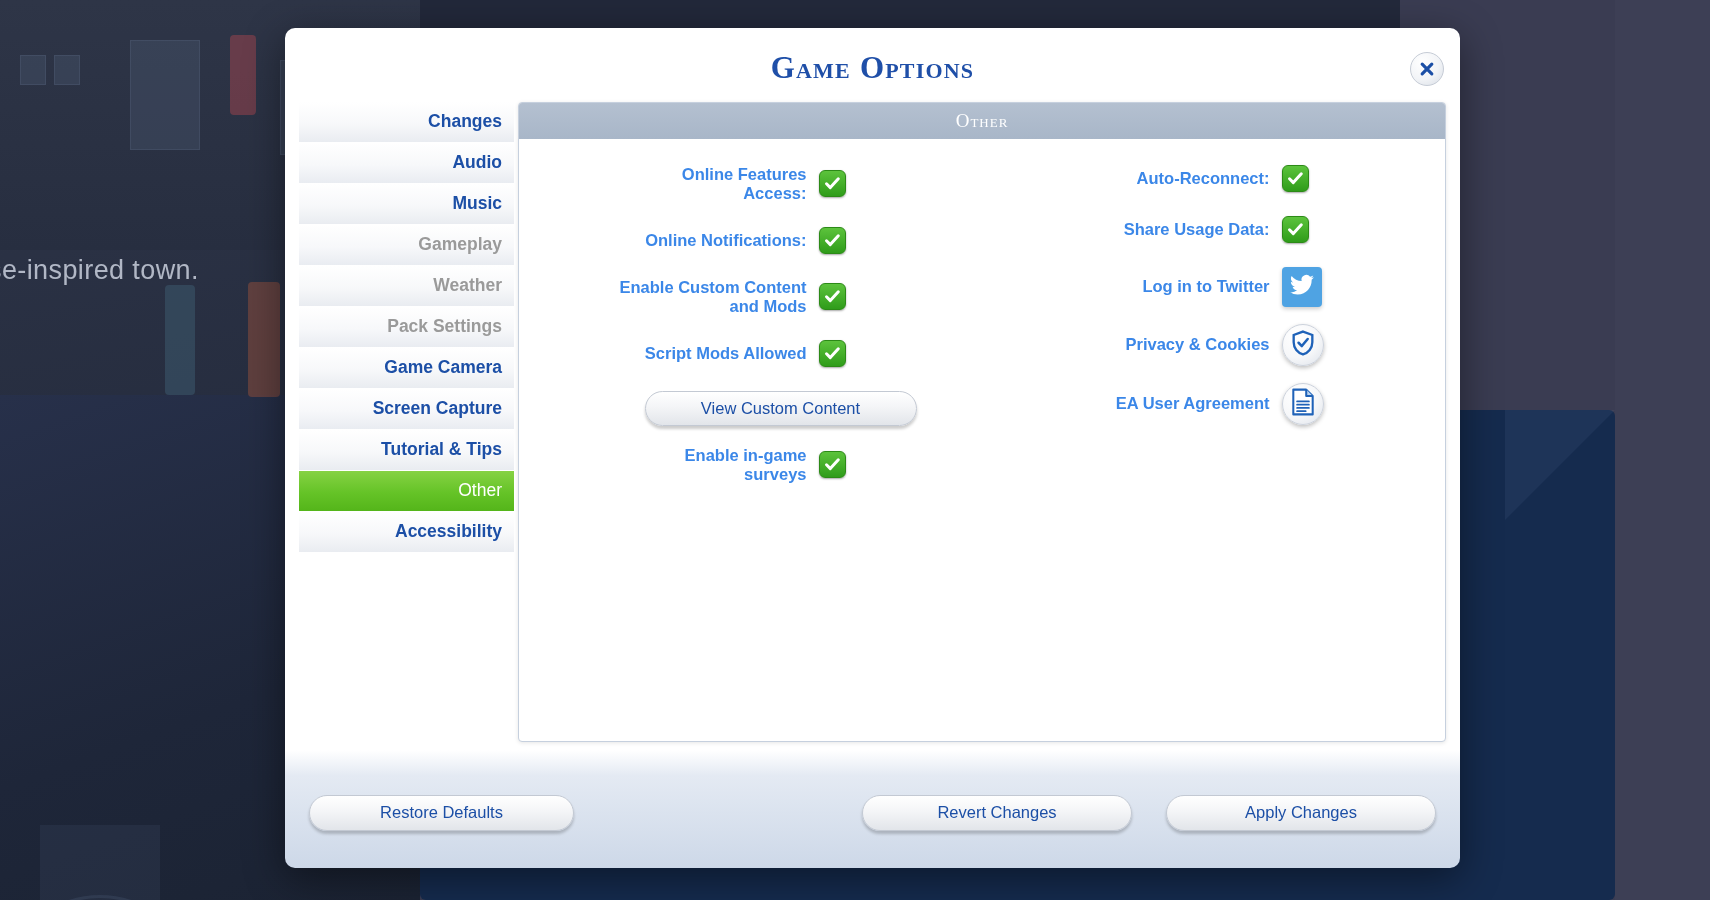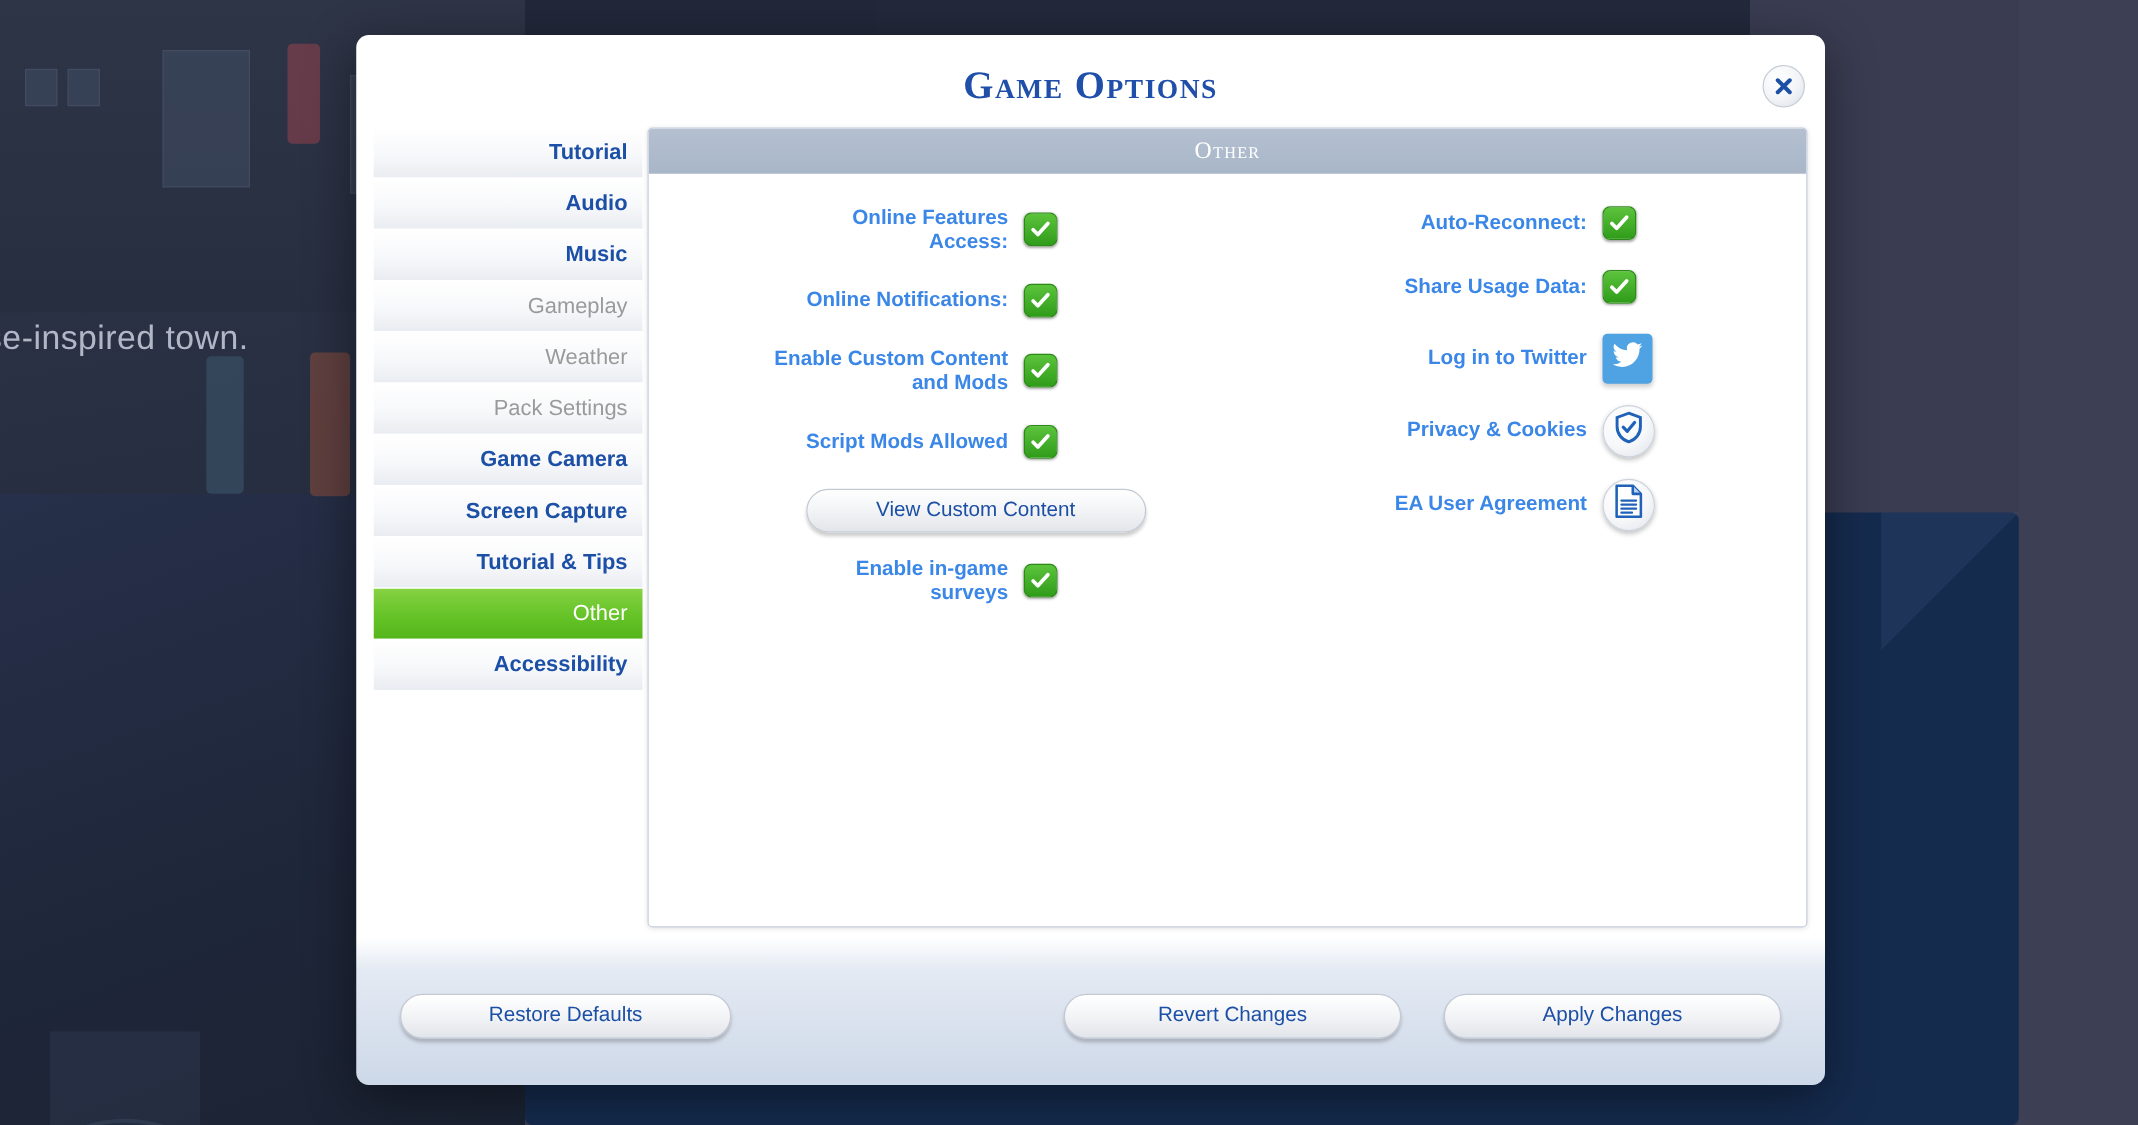--- a/index.html
+++ b/index.html
@@ -268,7 +268,7 @@
 
     <div class="sidebar">
         <div class="side-item">
-          <span>Tutorial</span>
+          <span>Changes</span>
         </div>
         <div class="side-item">
           <span>Audio</span>

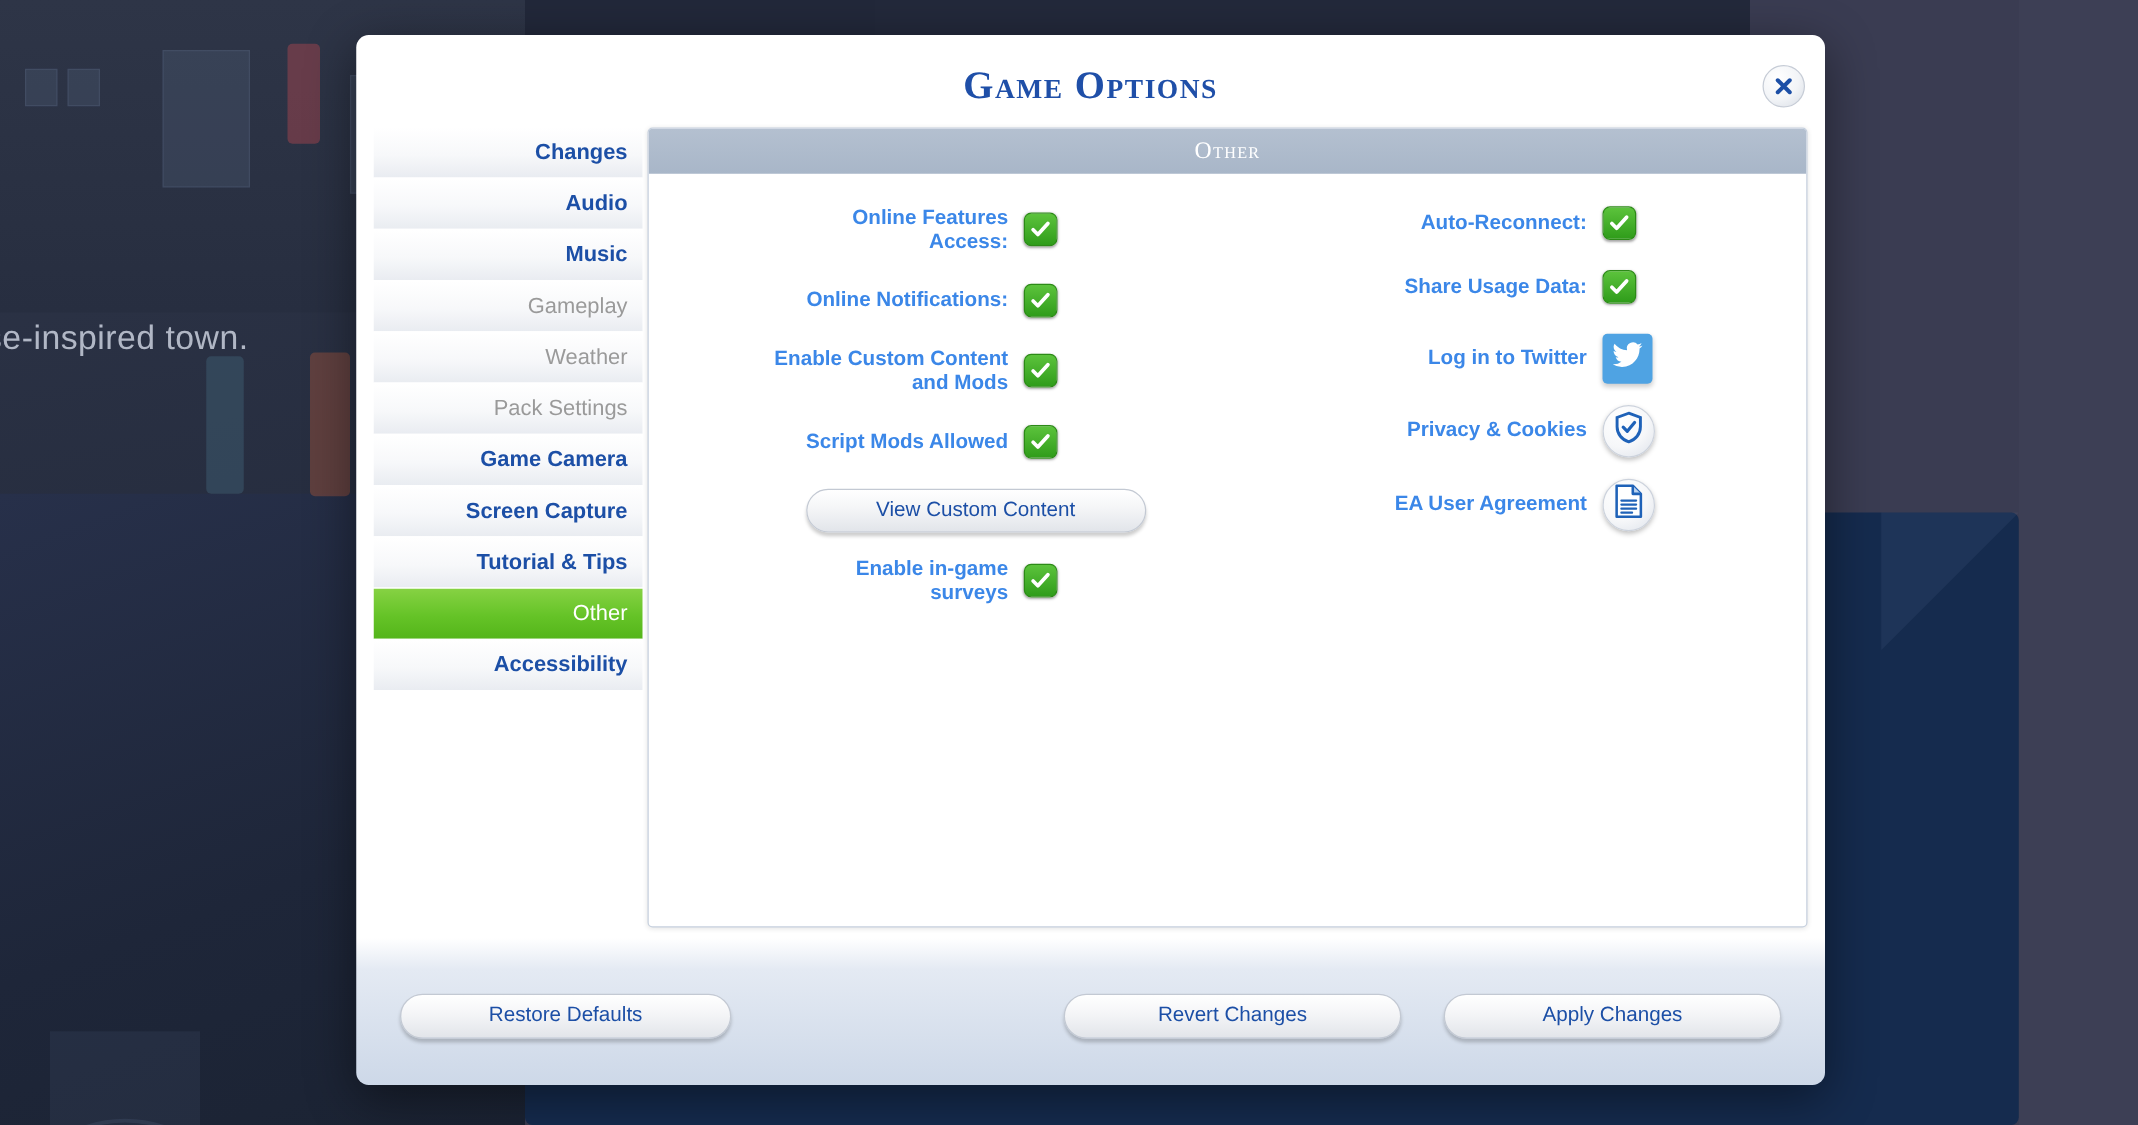--- a/index.html
+++ b/index.html
@@ -120,7 +120,7 @@
     border-bottom: 1px solid #ffffff;
     cursor: pointer;
   }
-  .side-item.disabled { color: #9a9a9a; font-weight: normal; }
+  .side-item.disabled { color: #9a9a9a; font-weight: bold; }
   .side-item.active {
     background: linear-gradient(180deg, #86d243 0%, #65c327 55%, #54b51a 100%);
     color: #ffffff; font-weight: normal;

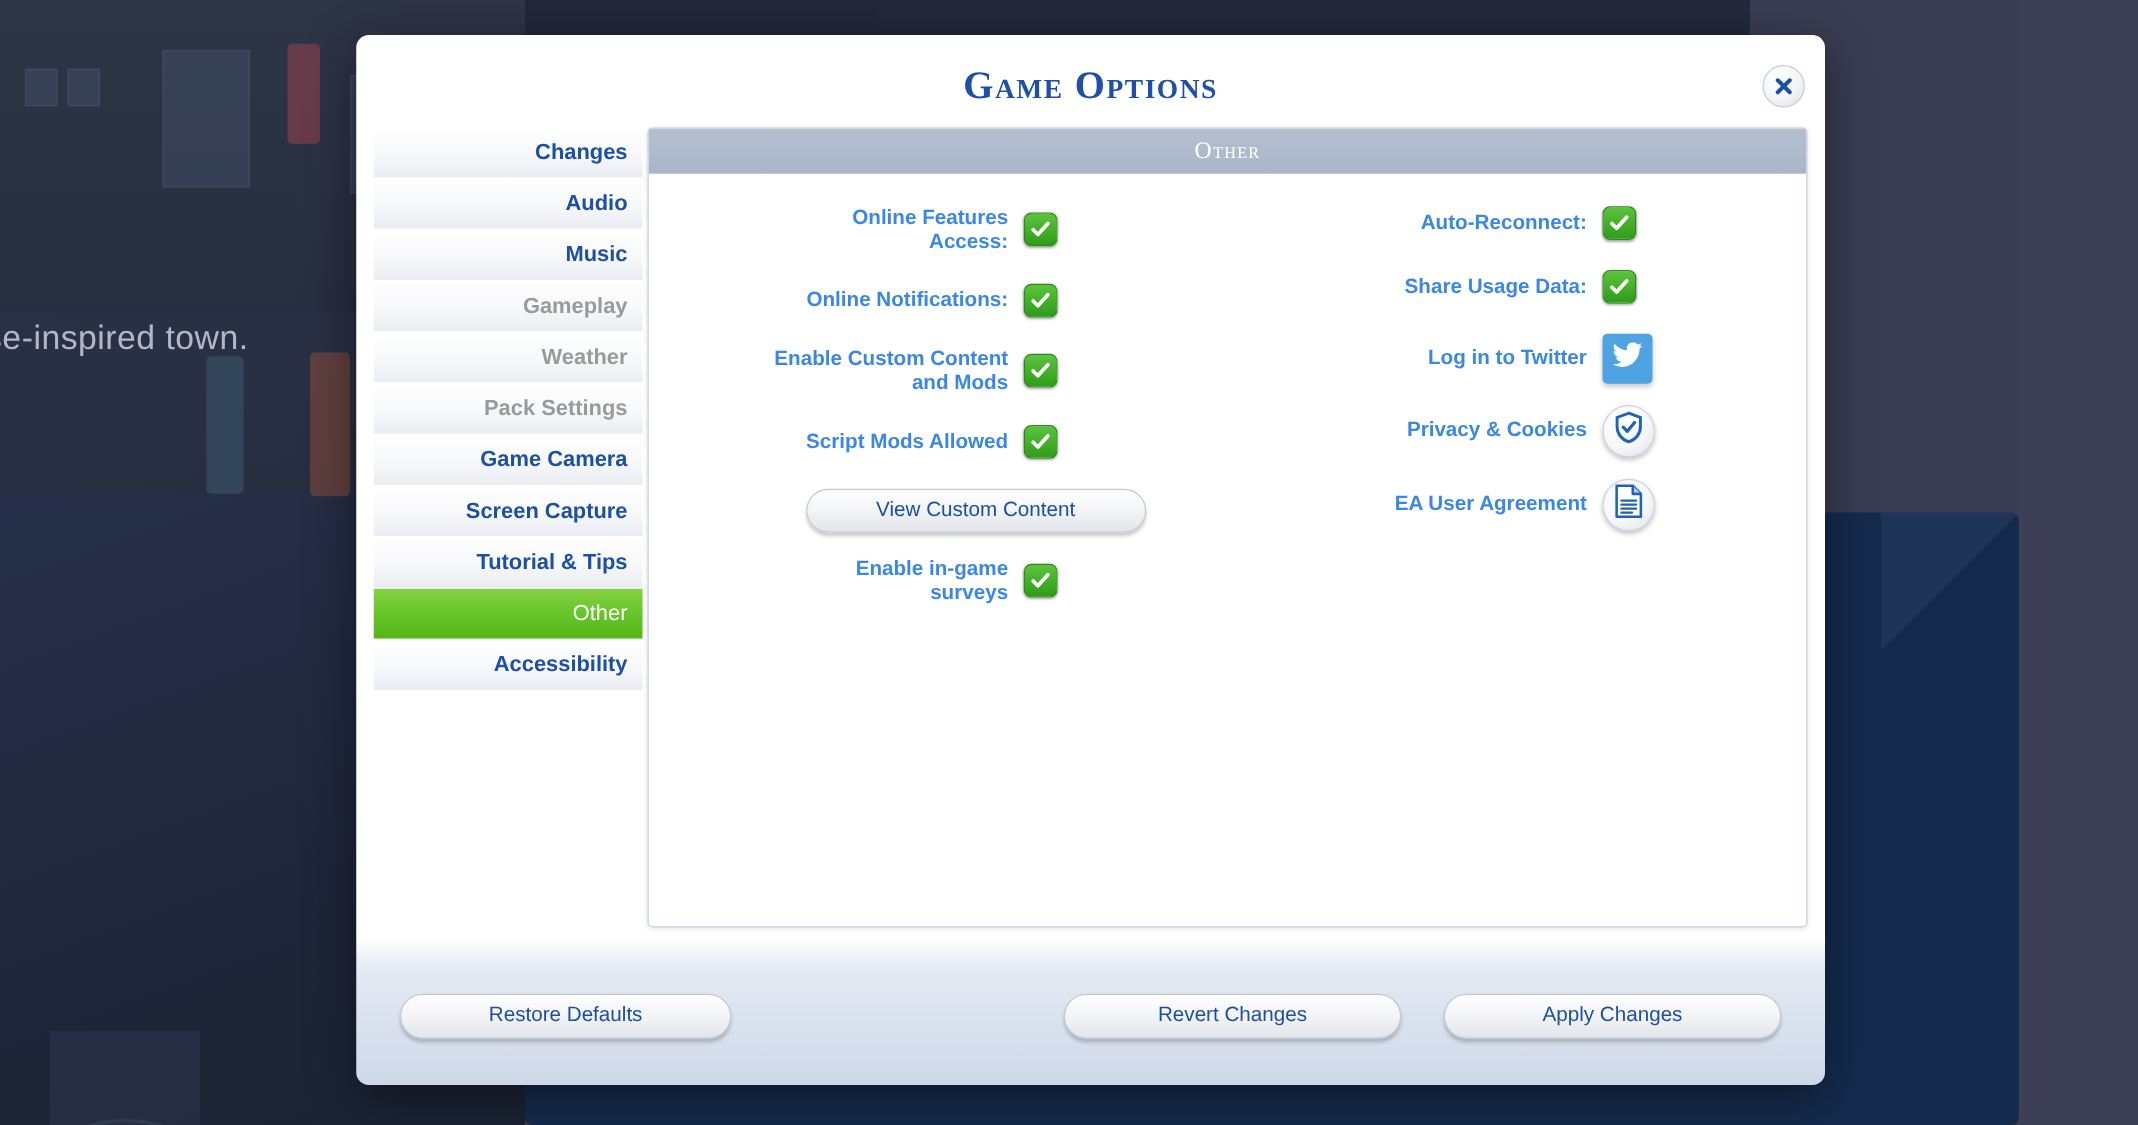--- a/index.html
+++ b/index.html
@@ -215,7 +215,7 @@
   .footer {
     height: 120px;
     display: flex; align-items: center;
-    padding: 0 35px;
+    padding: 0 24px;
     position: relative;
   }
   .footer .pill { height: 36px; }

